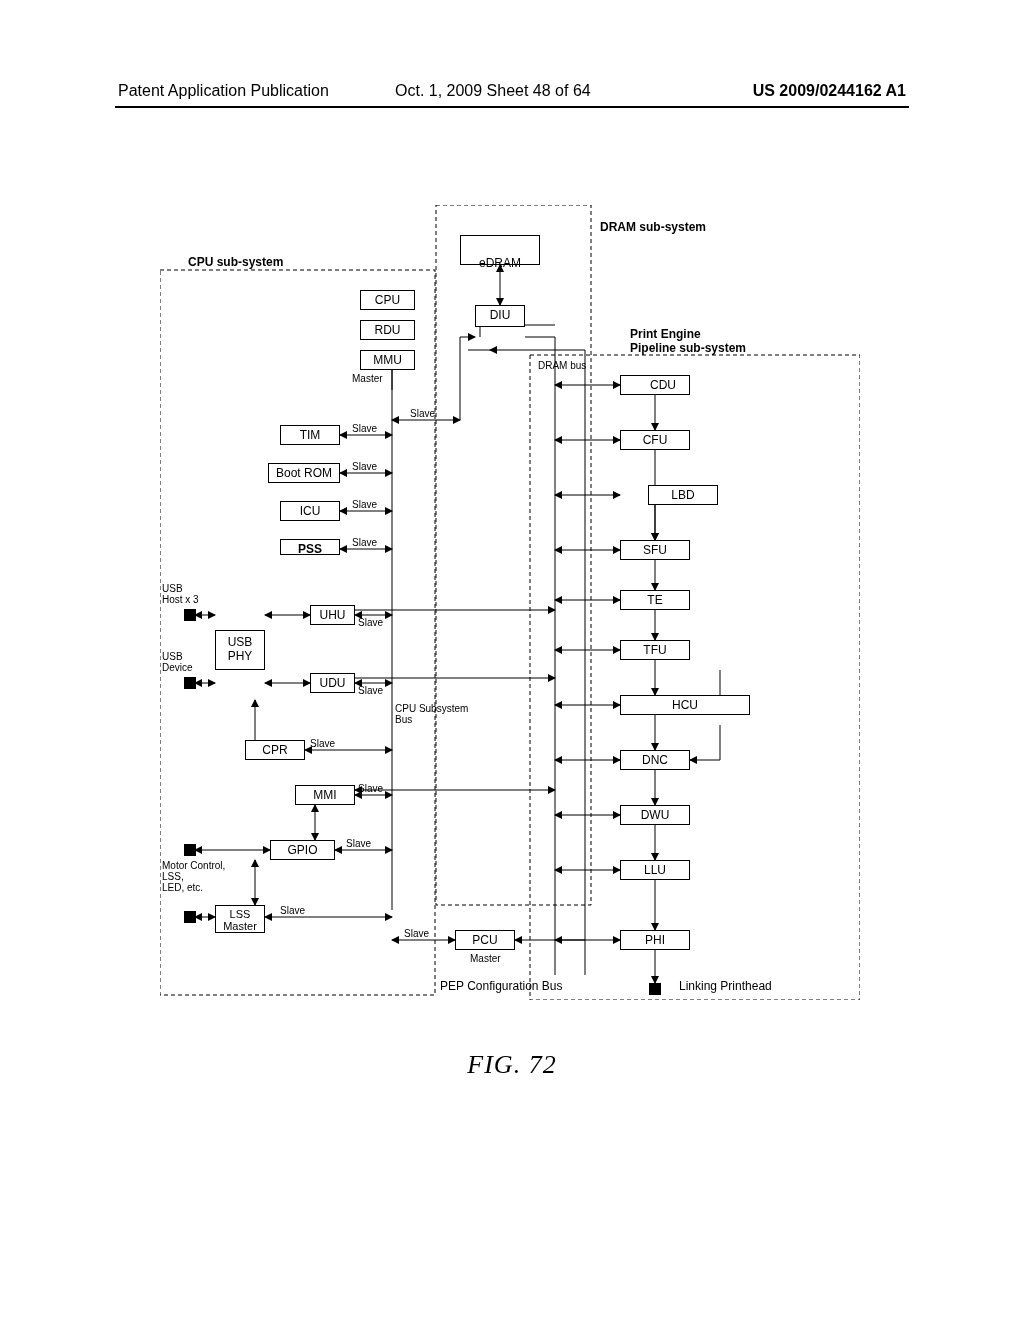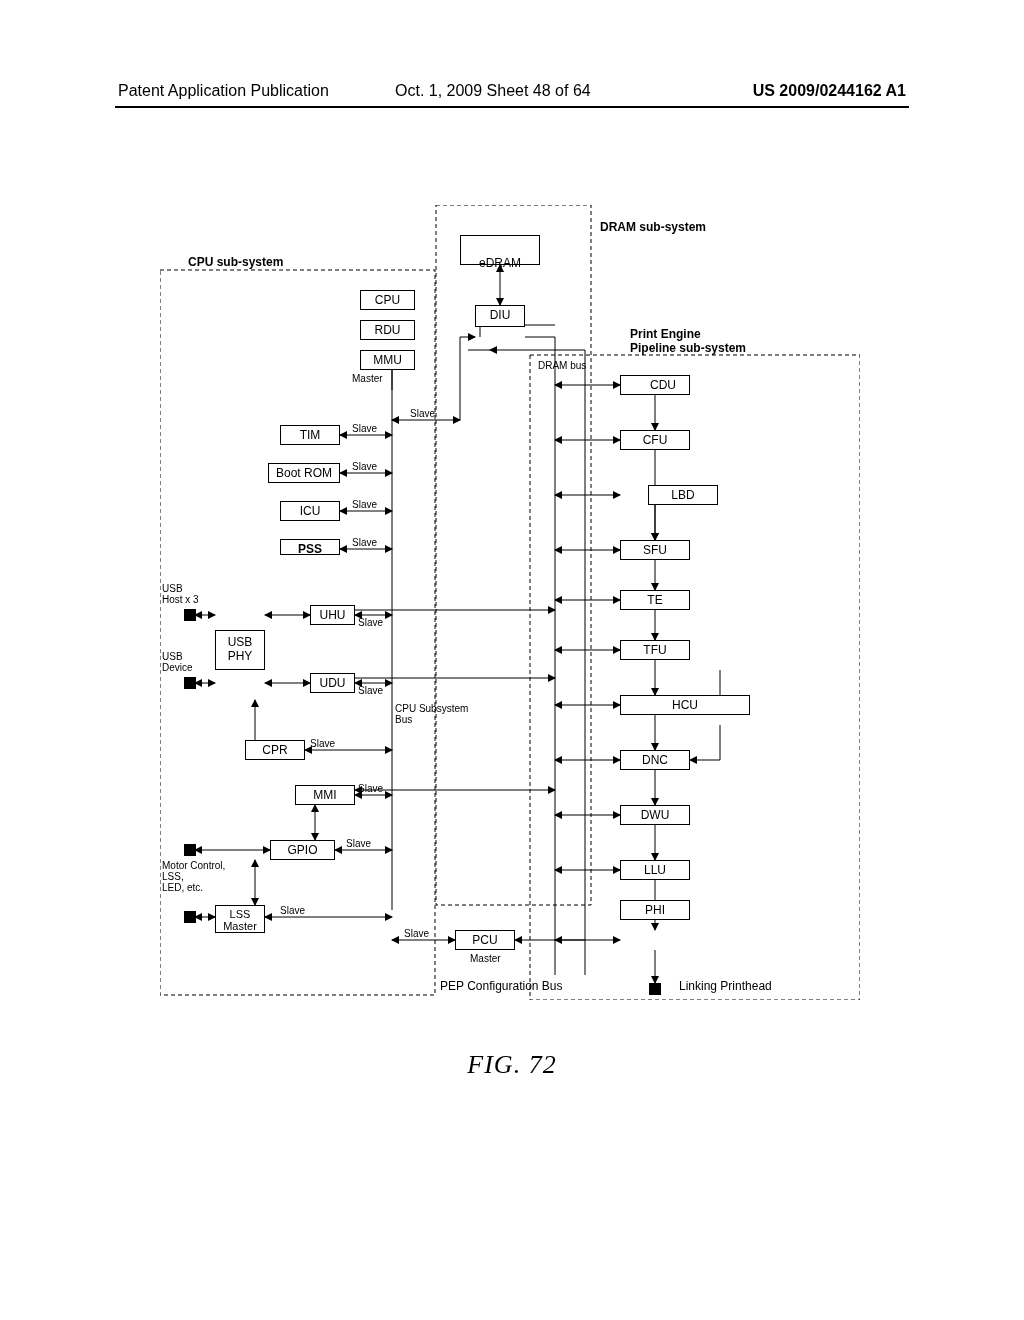--- a/index.html
+++ b/index.html
@@ -182,7 +182,7 @@
   <div class="box" style="left:460px; top:545px; width:70px; height:20px;">DNC</div>
   <div class="box" style="left:460px; top:600px; width:70px; height:20px;">DWU</div>
   <div class="box" style="left:460px; top:655px; width:70px; height:20px;">LLU</div>
-  <div class="box" style="left:460px; top:695px; width:70px; height:20px;">PHI</div>
+  <div class="box" style="left:460px; top:725px; width:70px; height:20px;">PHI</div>
 
   <div class="blk" style="left:24px; top:404px;"></div>
   <div class="blk" style="left:24px; top:472px;"></div>

